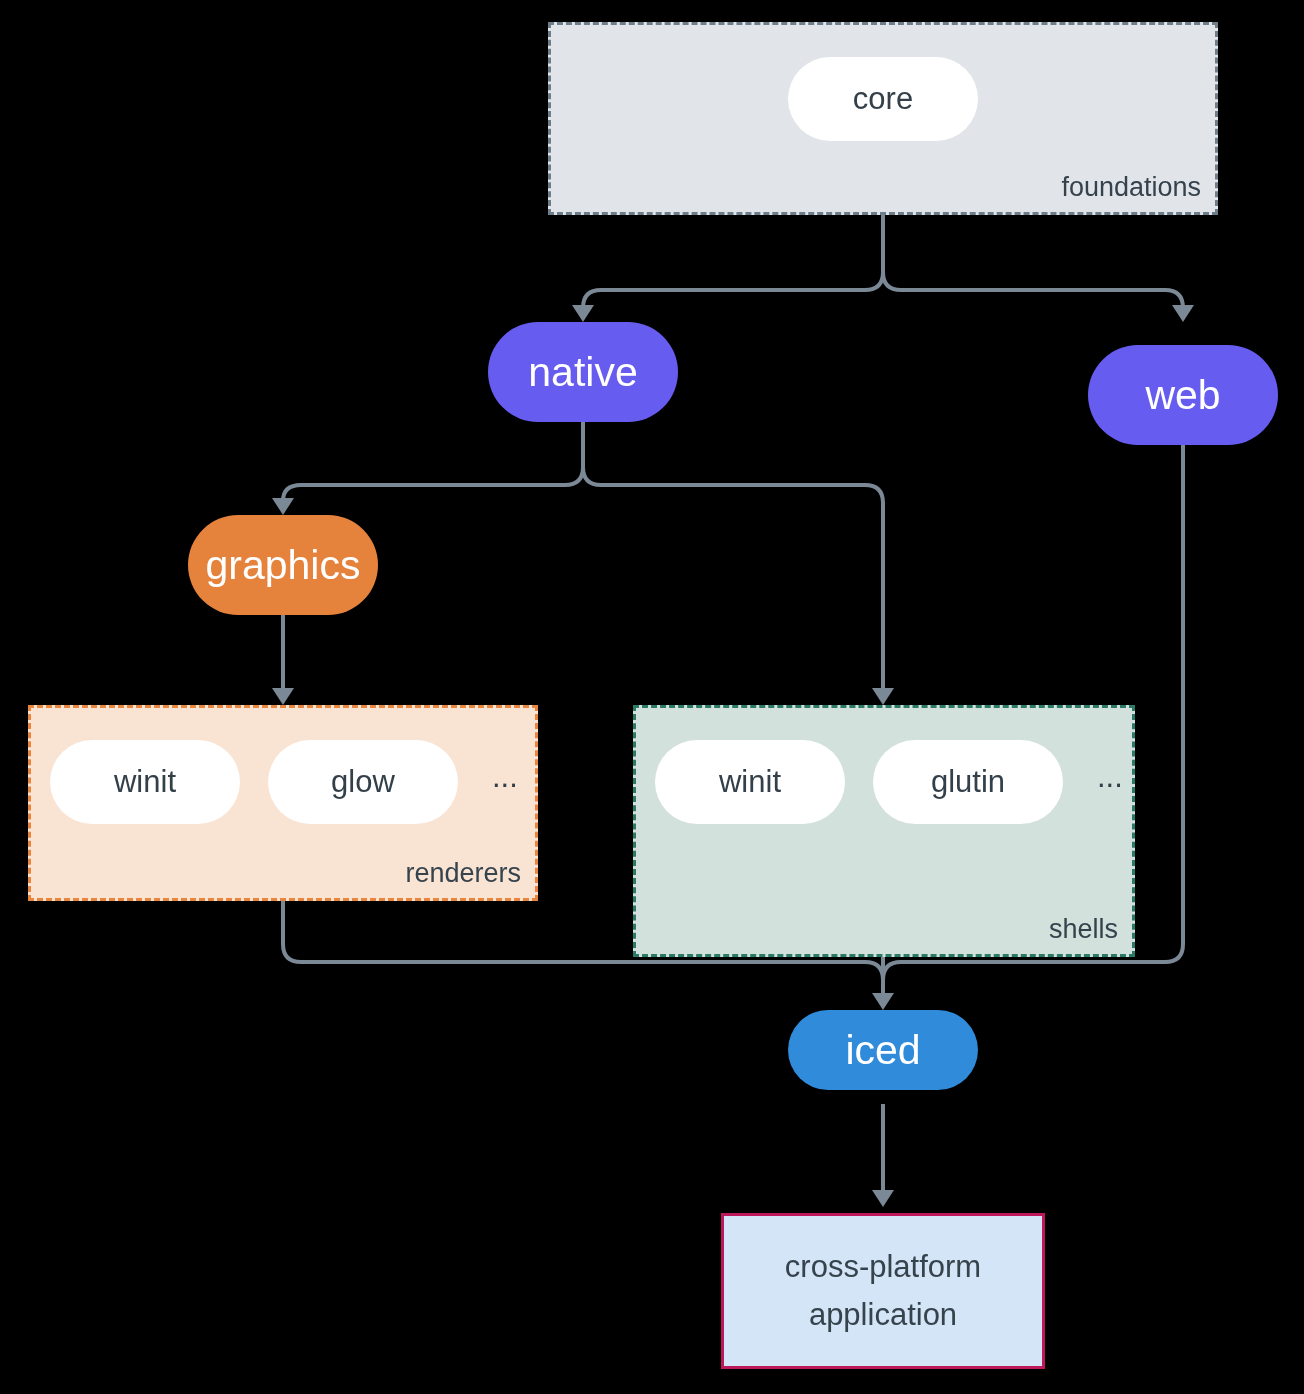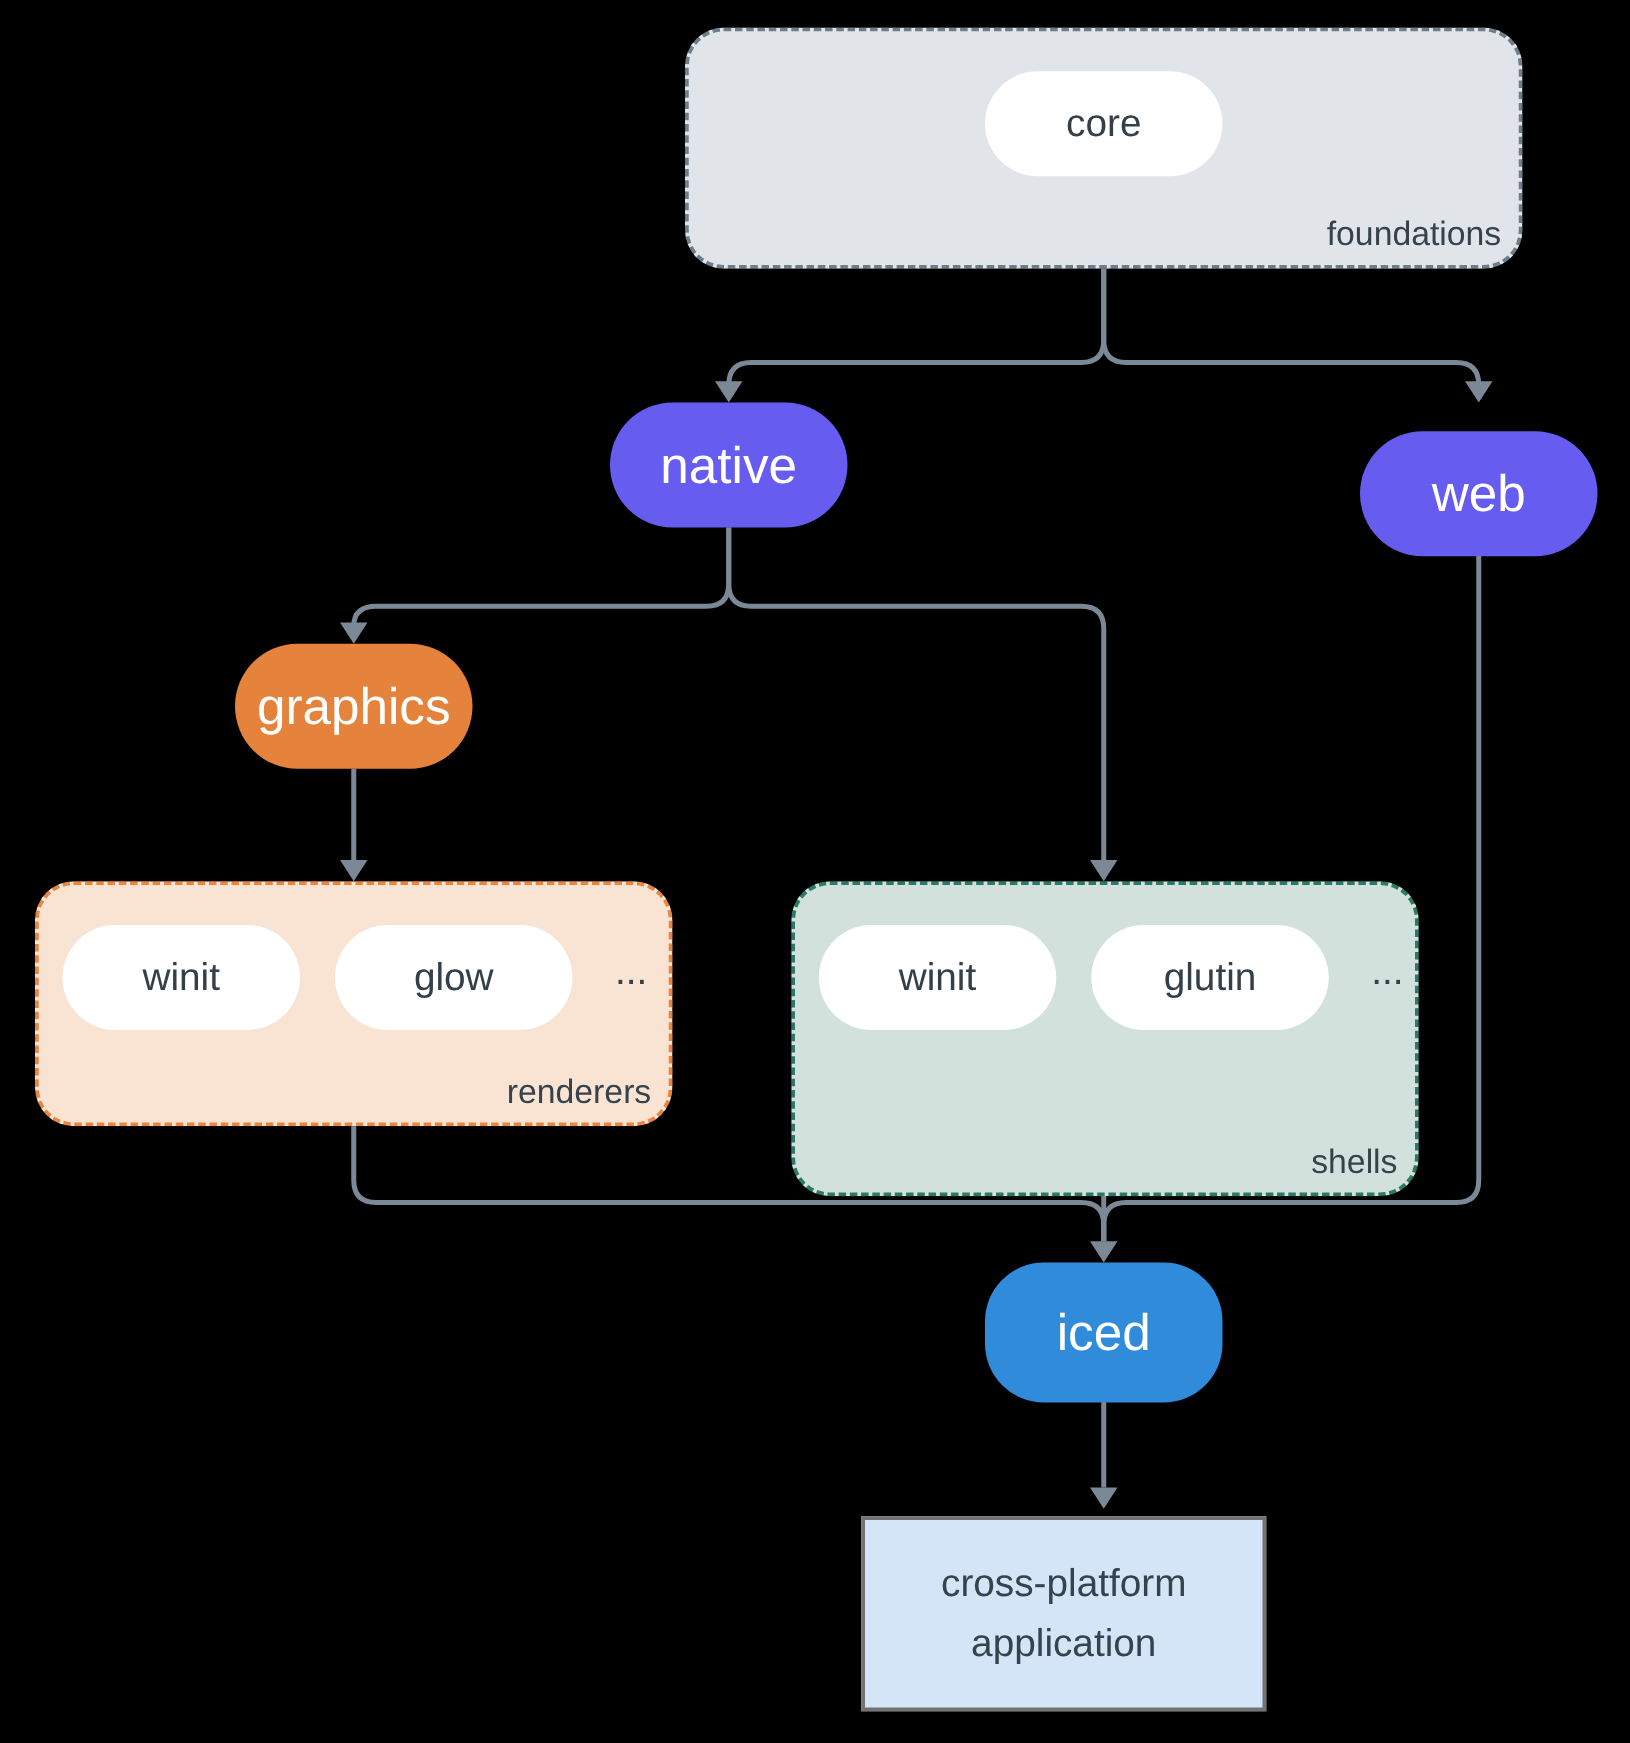--- a/index.html
+++ b/index.html
@@ -15,7 +15,7 @@
   svg.edges polygon{fill:#7B8896;stroke:none;}
 
   
-  .group{position:absolute;box-sizing:border-box;border-radius:31px;}
+  .group{position:absolute;box-sizing:border-box;}
   .group-foundations{
     left:548px;top:22px;width:670px;height:193px;
     background:#E1E5E9;border:3px dashed #6E7D8A;

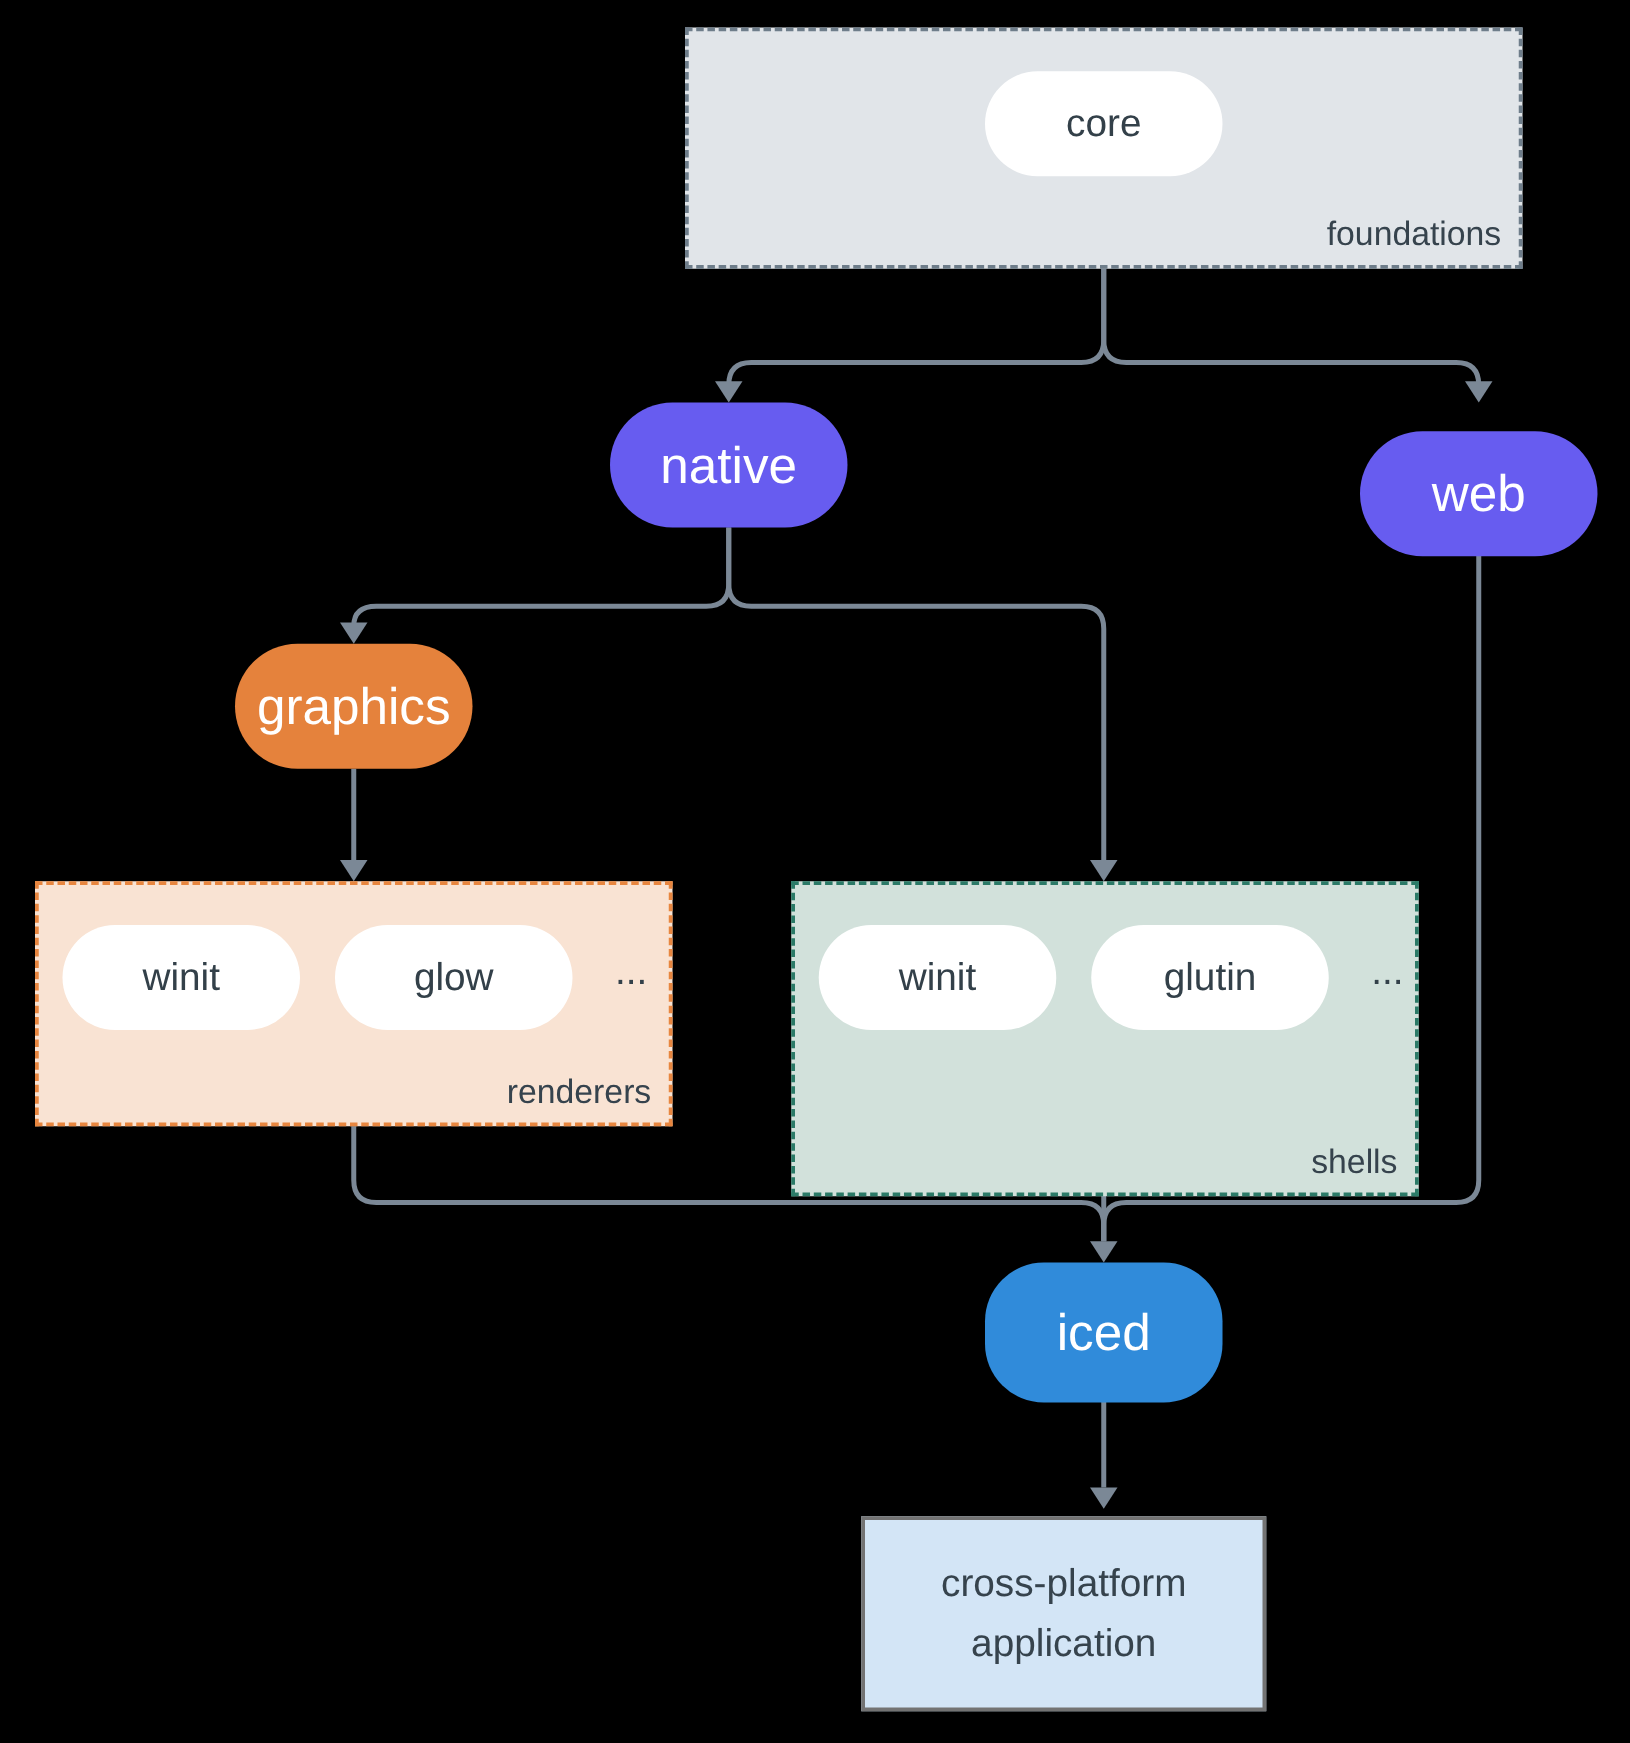--- a/index.html
+++ b/index.html
@@ -57,7 +57,7 @@
   .node-native{left:488px;top:322px;background:#675CF0;}
   .node-web{left:1088px;top:322px;background:#675CF0;margin-top:23px;}
   .node-graphics{left:188px;top:515px;background:#E5823C;}
-  .node-iced{left:788px;top:1010px;background:#308BDA;height:112px;border-radius:47px;}
+  .node-iced{left:788px;top:1010px;background:#308BDA;height:80px;border-radius:47px;}
 
   
   .app-box{

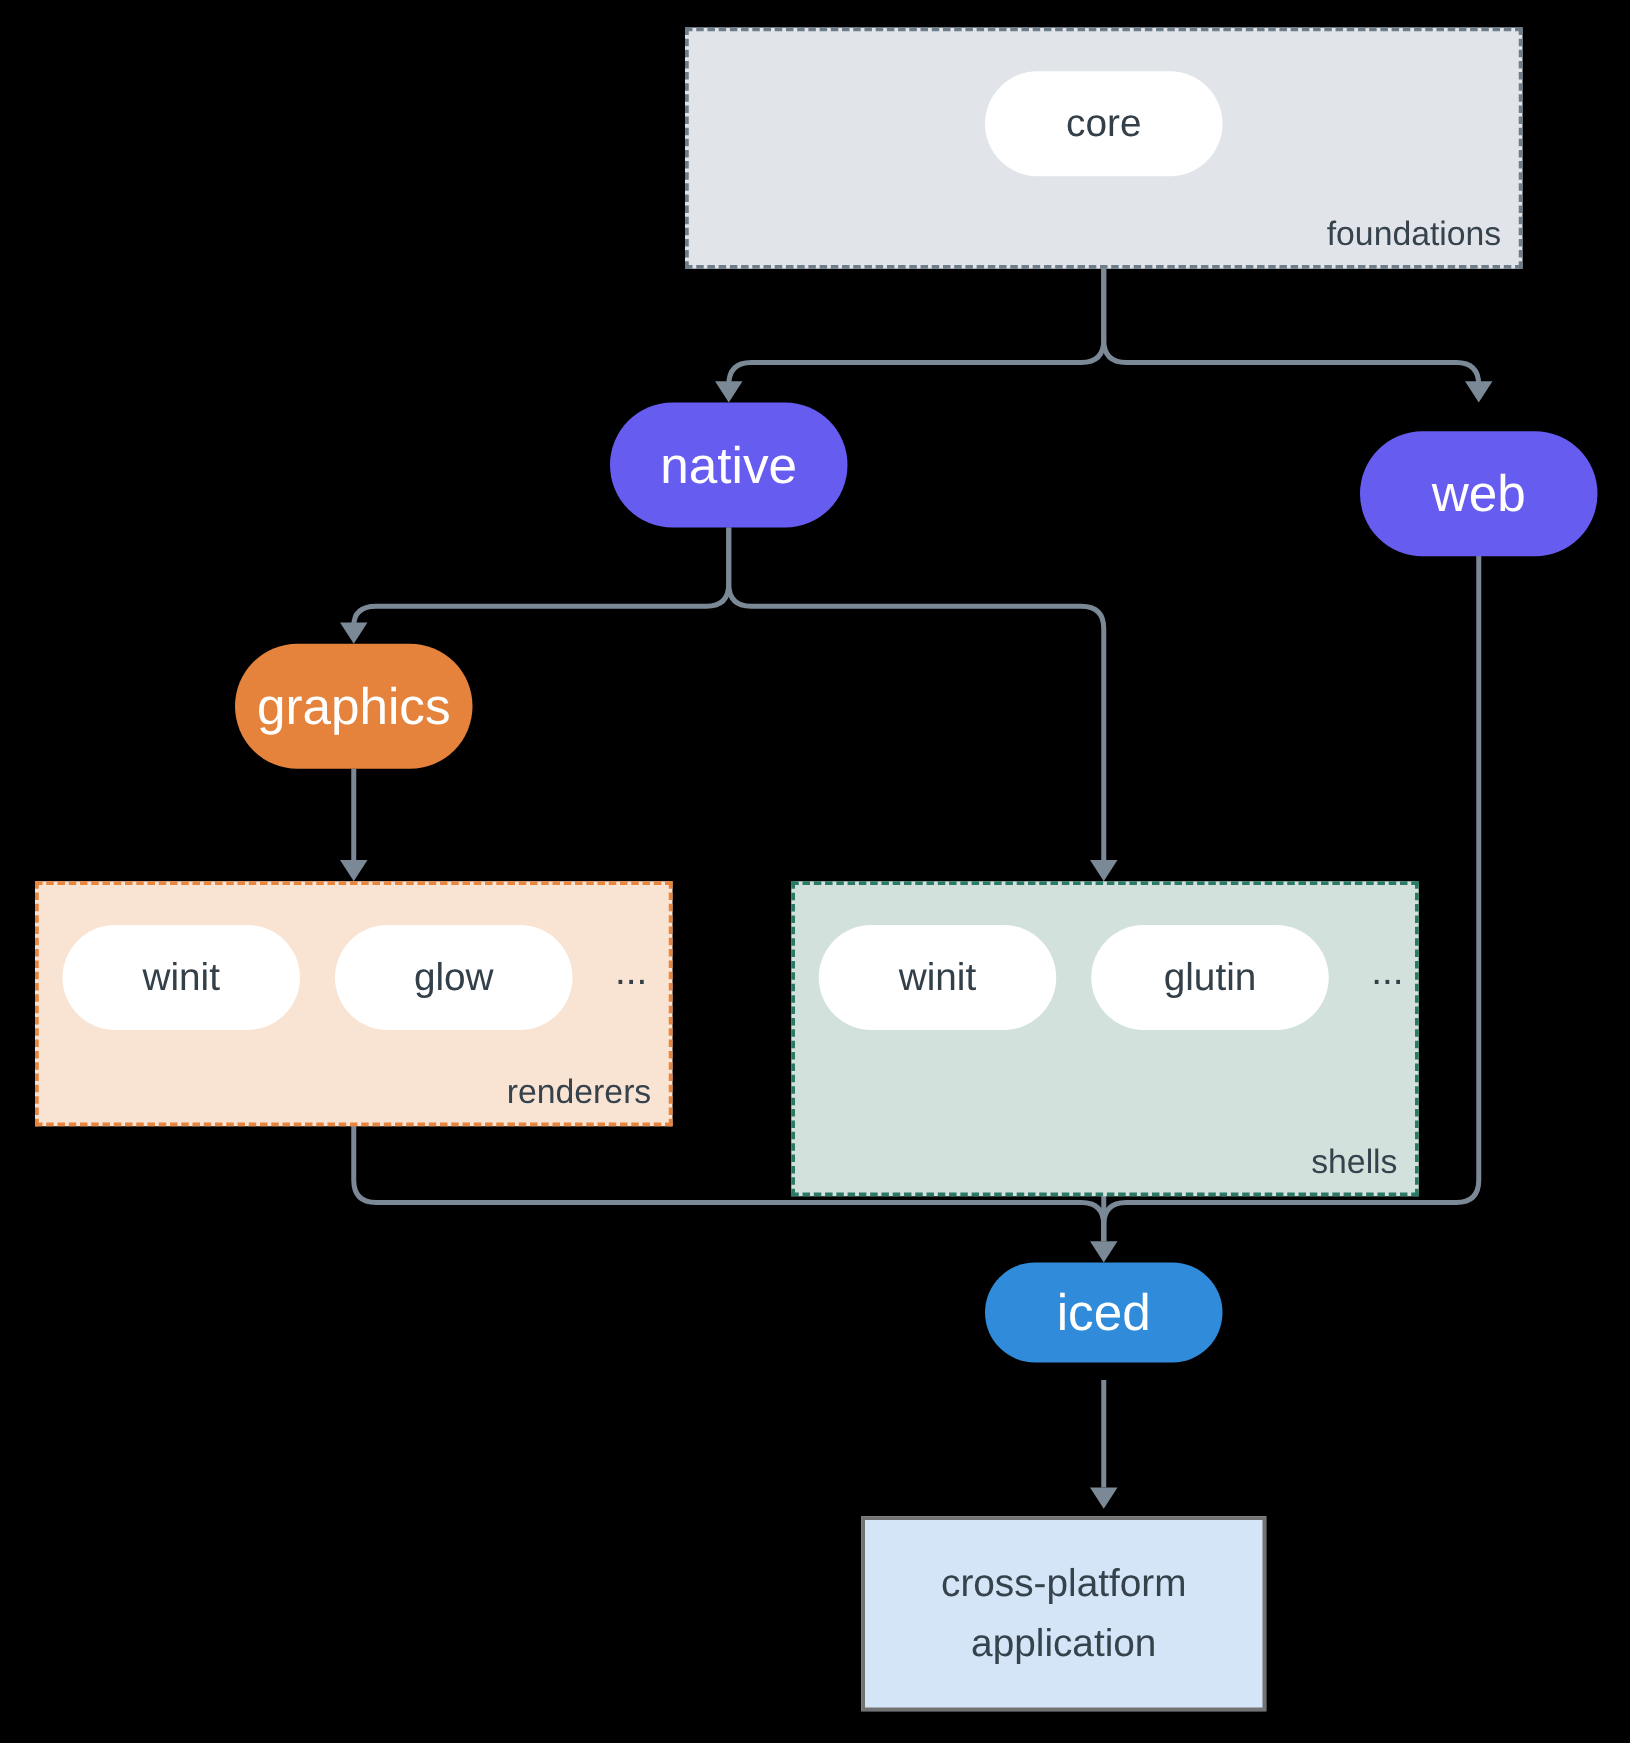--- a/index.html
+++ b/index.html
@@ -61,9 +61,9 @@
 
   
   .app-box{
-    position:absolute;left:689px;top:1213px;width:324px;height:156px;
+    position:absolute;left:721px;top:1213px;width:324px;height:156px;
     box-sizing:border-box;
-    background:#D3E5F6;border:3px solid #737373;
+    background:#D3E5F6;border:3px solid #be185d;
     display:flex;align-items:center;justify-content:center;text-align:center;
     color:#36434D;font-size:31px;line-height:1.55;
     padding:0 28px;

